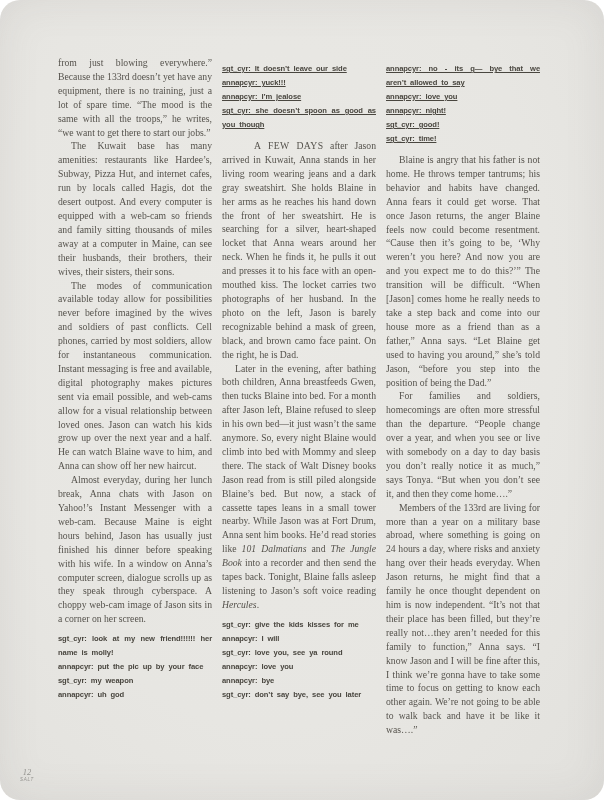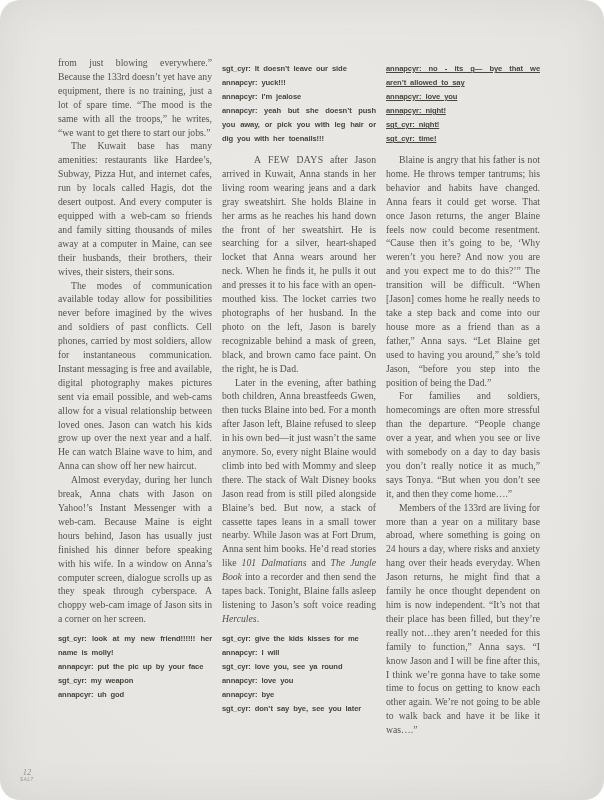--- a/index.html
+++ b/index.html
@@ -60,7 +60,7 @@
         </div>
       </div>
     <div class="col">
-        <div class="chat" style="color: rgb(73, 70, 63);">
+        <div class="chat" style="color: rgb(73, 70, 63); text-decoration: underline;">
           <div class="chat-line">sgt_cyr: It doesn’t leave our side</div>
           <div class="chat-line">annapcyr: yuck!!!</div>
           <div class="chat-line">annapcyr: I’m jealose</div>

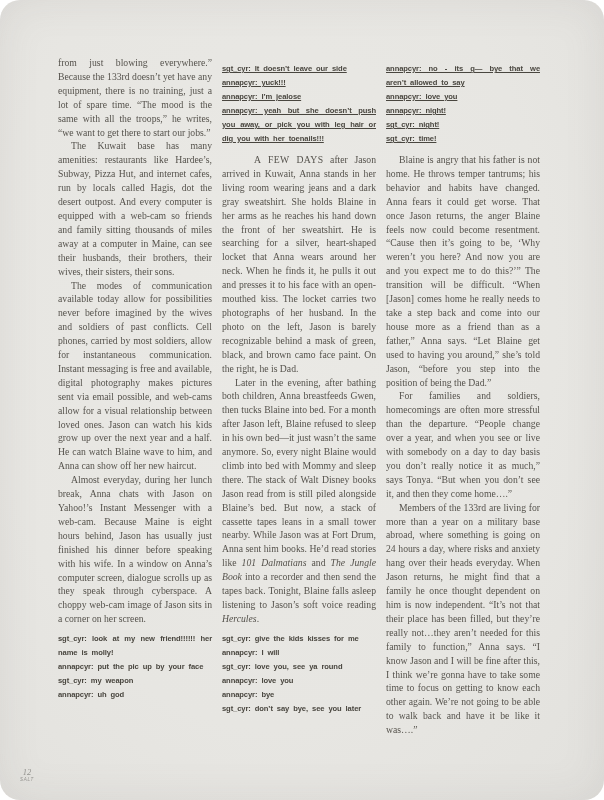--- a/index.html
+++ b/index.html
@@ -64,6 +64,7 @@
           <div class="chat-line">sgt_cyr: It doesn’t leave our side</div>
           <div class="chat-line">annapcyr: yuck!!!</div>
           <div class="chat-line">annapcyr: I’m jealose</div>
+          <div class="chat-line">sgt_cyr: she doesn’t spoon as good as you though</div>
           <div class="chat-line">annapcyr: yeah but she doesn’t push you away, or pick you with leg hair or dig you with her toenails!!!</div>
         </div>
         <p class="para"><span class="lead-caps">A FEW DAYS</span><span> after Jason arrived in Kuwait, Anna stands in her living room wearing jeans and a dark gray sweatshirt. She holds Blaine in her arms as he reaches his hand down the front of her sweatshirt. He is searching for a silver, heart-shaped locket that Anna wears around her neck. When he finds it, he pulls it out and presses it to his face with an open-mouthed kiss. The locket carries two photographs of her husband. In the photo on the left, Jason is barely recognizable behind a mask of green, black, and brown camo face paint. On the right, he is Dad.</span></p>

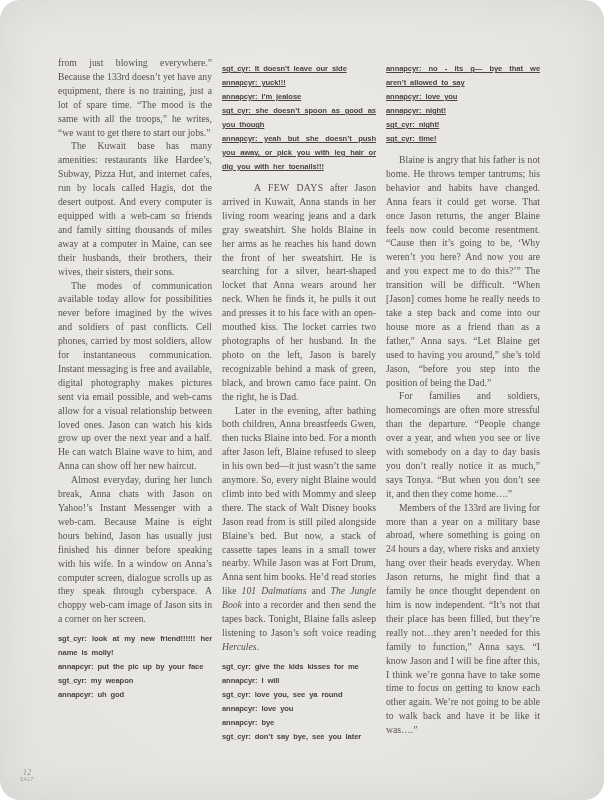--- a/index.html
+++ b/index.html
@@ -83,7 +83,7 @@
           <div class="chat-line">annapcyr: no - its g— bye that we aren’t allowed to say</div>
           <div class="chat-line">annapcyr: love you</div>
           <div class="chat-line">annapcyr: night!</div>
-          <div class="chat-line">sgt_cyr: night!</div>
+          <div class="chat-line">sgt_cyr: good!</div>
           <div class="chat-line">sgt_cyr: time!</div>
         </div>
         <p class="para indent"><span>Blaine is angry that his father is not home. He throws temper tantrums; his behavior and habits have changed. Anna fears it could get worse. That once Jason returns, the anger Blaine feels now could become resentment. “Cause then it’s going to be, ‘Why weren’t you here? And now you are and you expect me to do this?’” The transition will be difficult. “When [Jason] comes home he really needs to take a step back and come into our house more as a friend than as a father,” Anna says. “Let Blaine get used to having you around,” she’s told Jason, “before you step into the position of being the Dad.”</span></p>

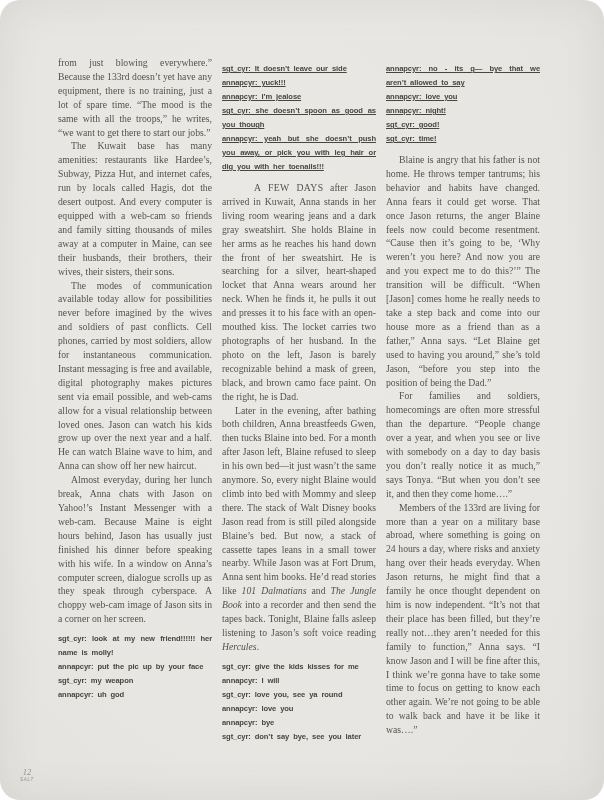--- a/index.html
+++ b/index.html
@@ -65,7 +65,6 @@
           <div class="chat-line">annapcyr: yuck!!!</div>
           <div class="chat-line">annapcyr: I’m jealose</div>
           <div class="chat-line">sgt_cyr: she doesn’t spoon as good as you though</div>
-          <div class="chat-line">annapcyr: yeah but she doesn’t push you away, or pick you with leg hair or dig you with her toenails!!!</div>
         </div>
         <p class="para"><span class="lead-caps">A FEW DAYS</span><span> after Jason arrived in Kuwait, Anna stands in her living room wearing jeans and a dark gray sweatshirt. She holds Blaine in her arms as he reaches his hand down the front of her sweatshirt. He is searching for a silver, heart-shaped locket that Anna wears around her neck. When he finds it, he pulls it out and presses it to his face with an open-mouthed kiss. The locket carries two photographs of her husband. In the photo on the left, Jason is barely recognizable behind a mask of green, black, and brown camo face paint. On the right, he is Dad.</span></p>
         <p class="para indent"><span>Later in the evening, after bathing both children, Anna breastfeeds Gwen, then tucks Blaine into bed. For a month after Jason left, Blaine refused to sleep in his own bed—it just wasn’t the same anymore. So, every night Blaine would climb into bed with Mommy and sleep there. The stack of Walt Disney books Jason read from is still piled alongside Blaine’s bed. But now, a stack of cassette tapes leans in a small tower nearby. While Jason was at Fort Drum, Anna sent him books. He’d read stories like </span><em>101 Dalmatians</em><span> and </span><em>The Jungle Book</em><span> into a recorder and then send the tapes back. Tonight, Blaine falls asleep listening to Jason’s soft voice reading </span><em>Hercules</em><span>.</span></p>

